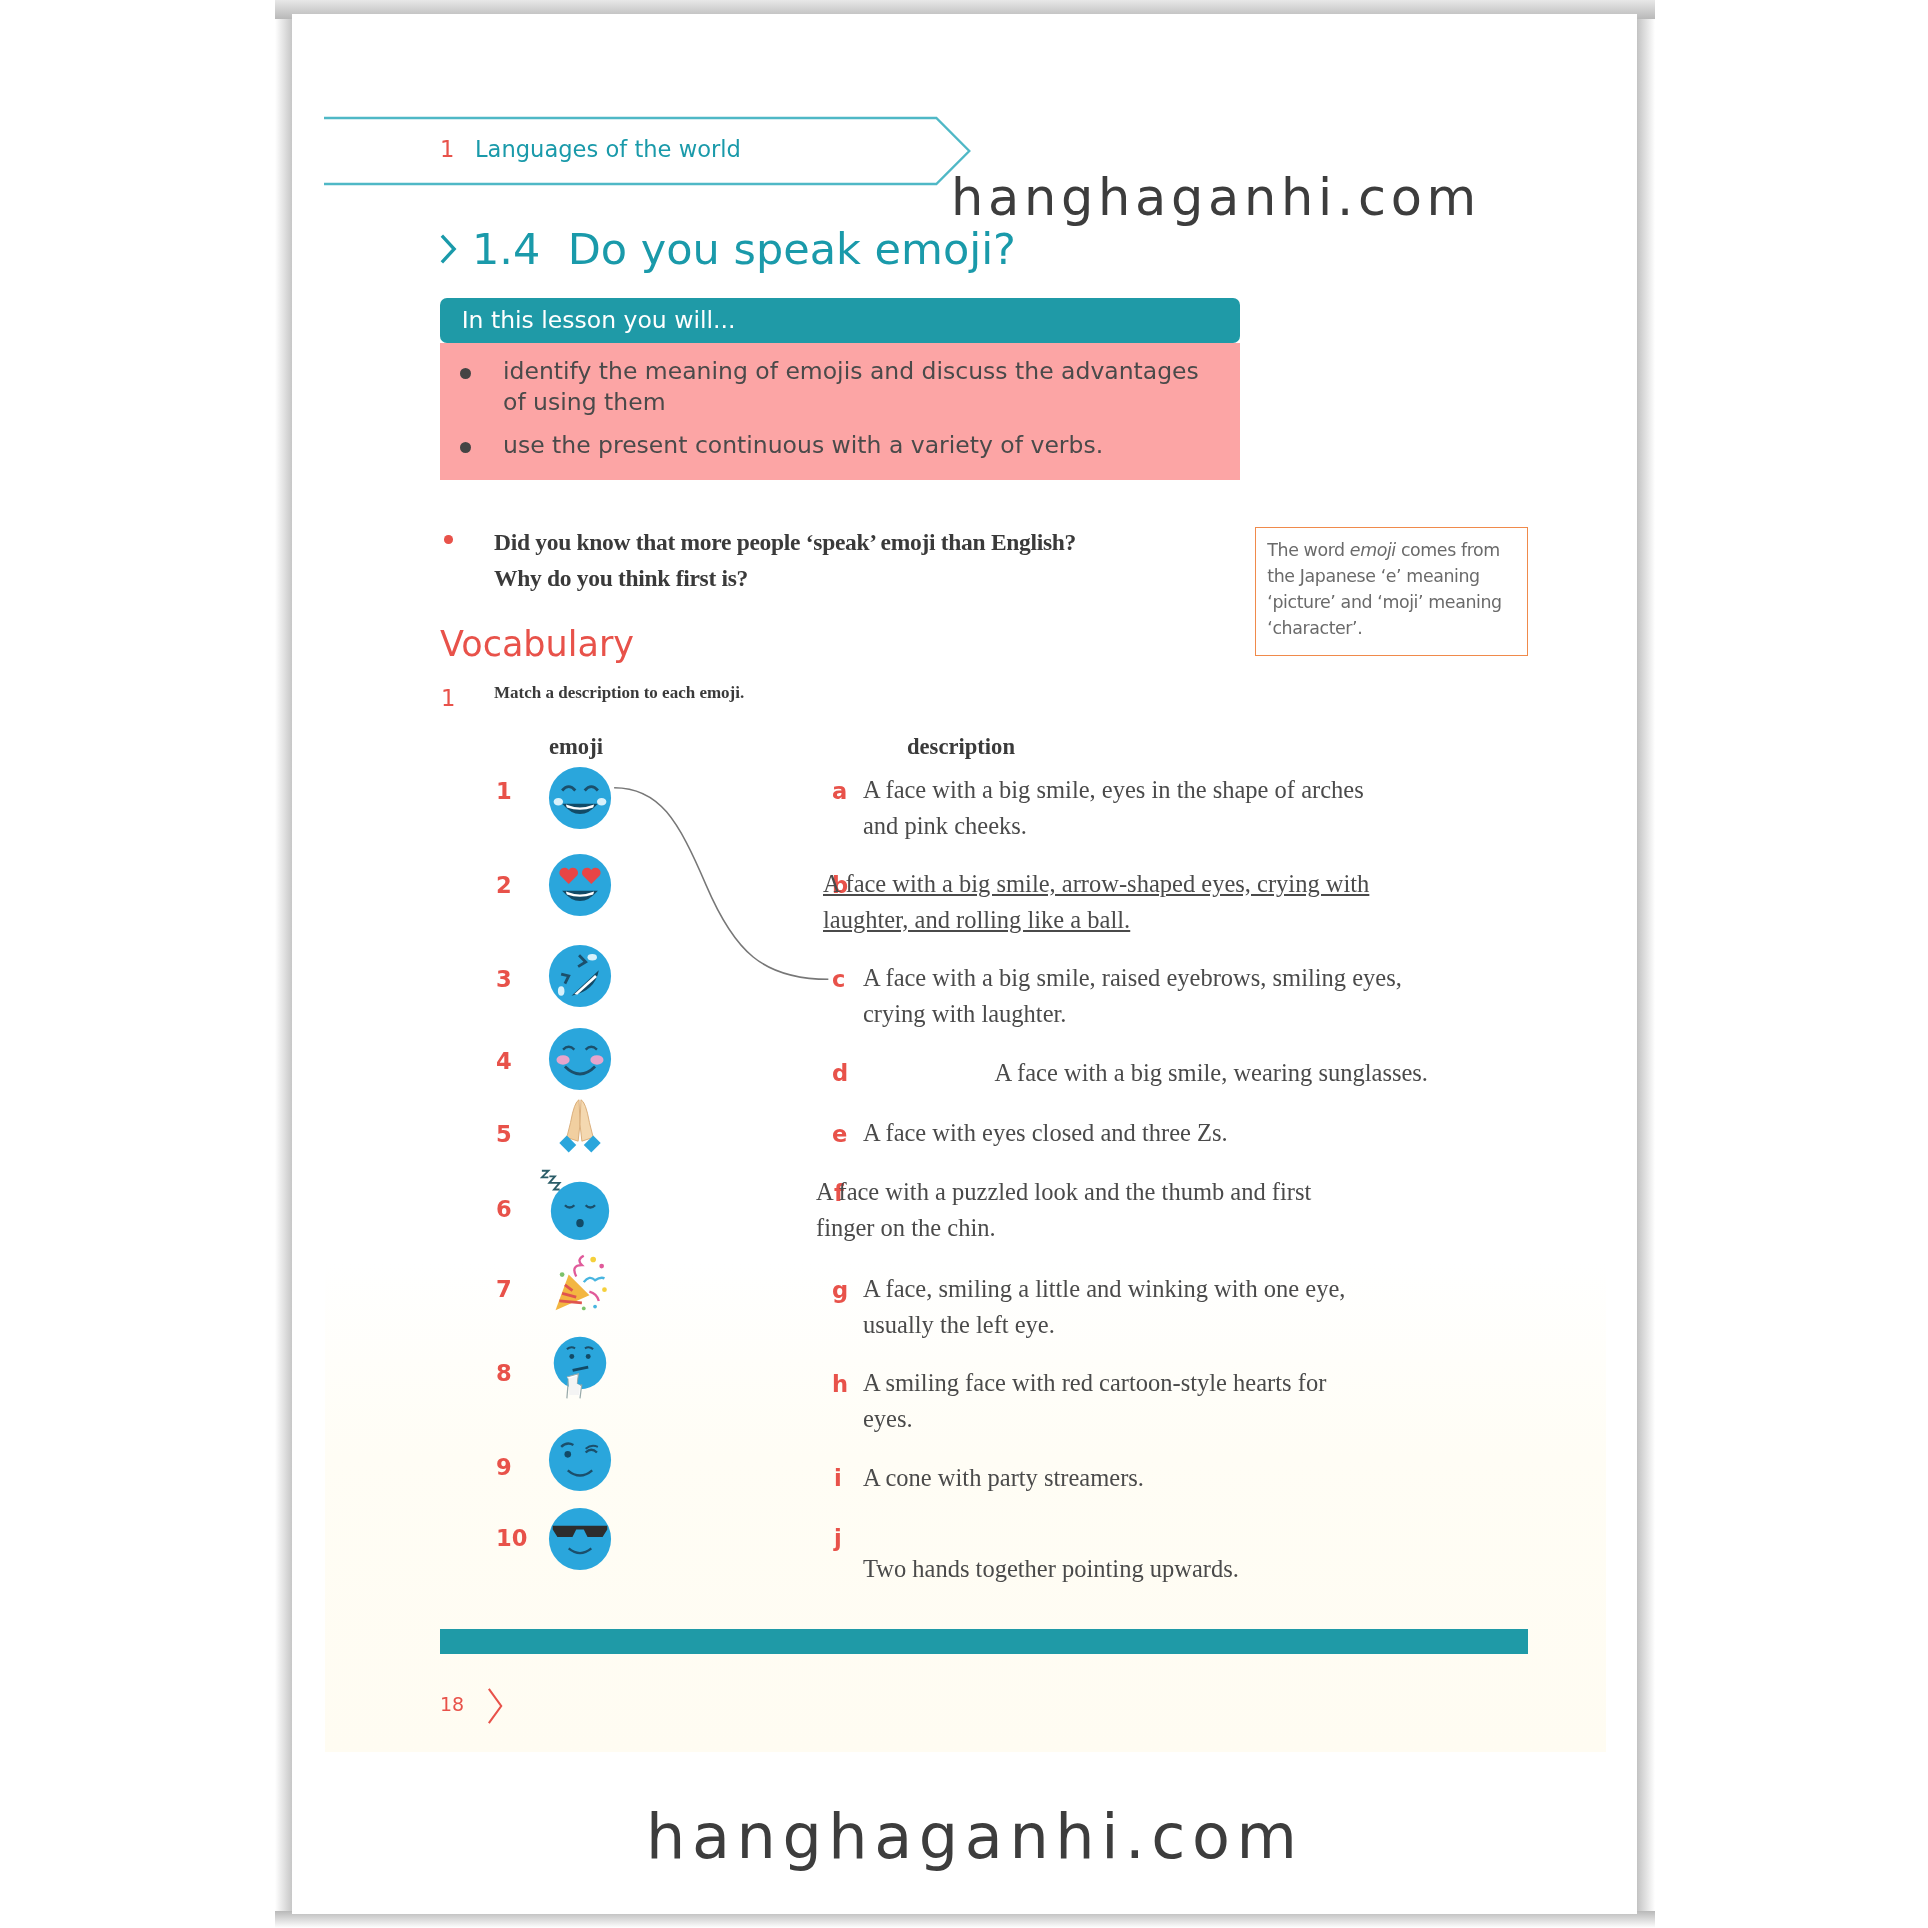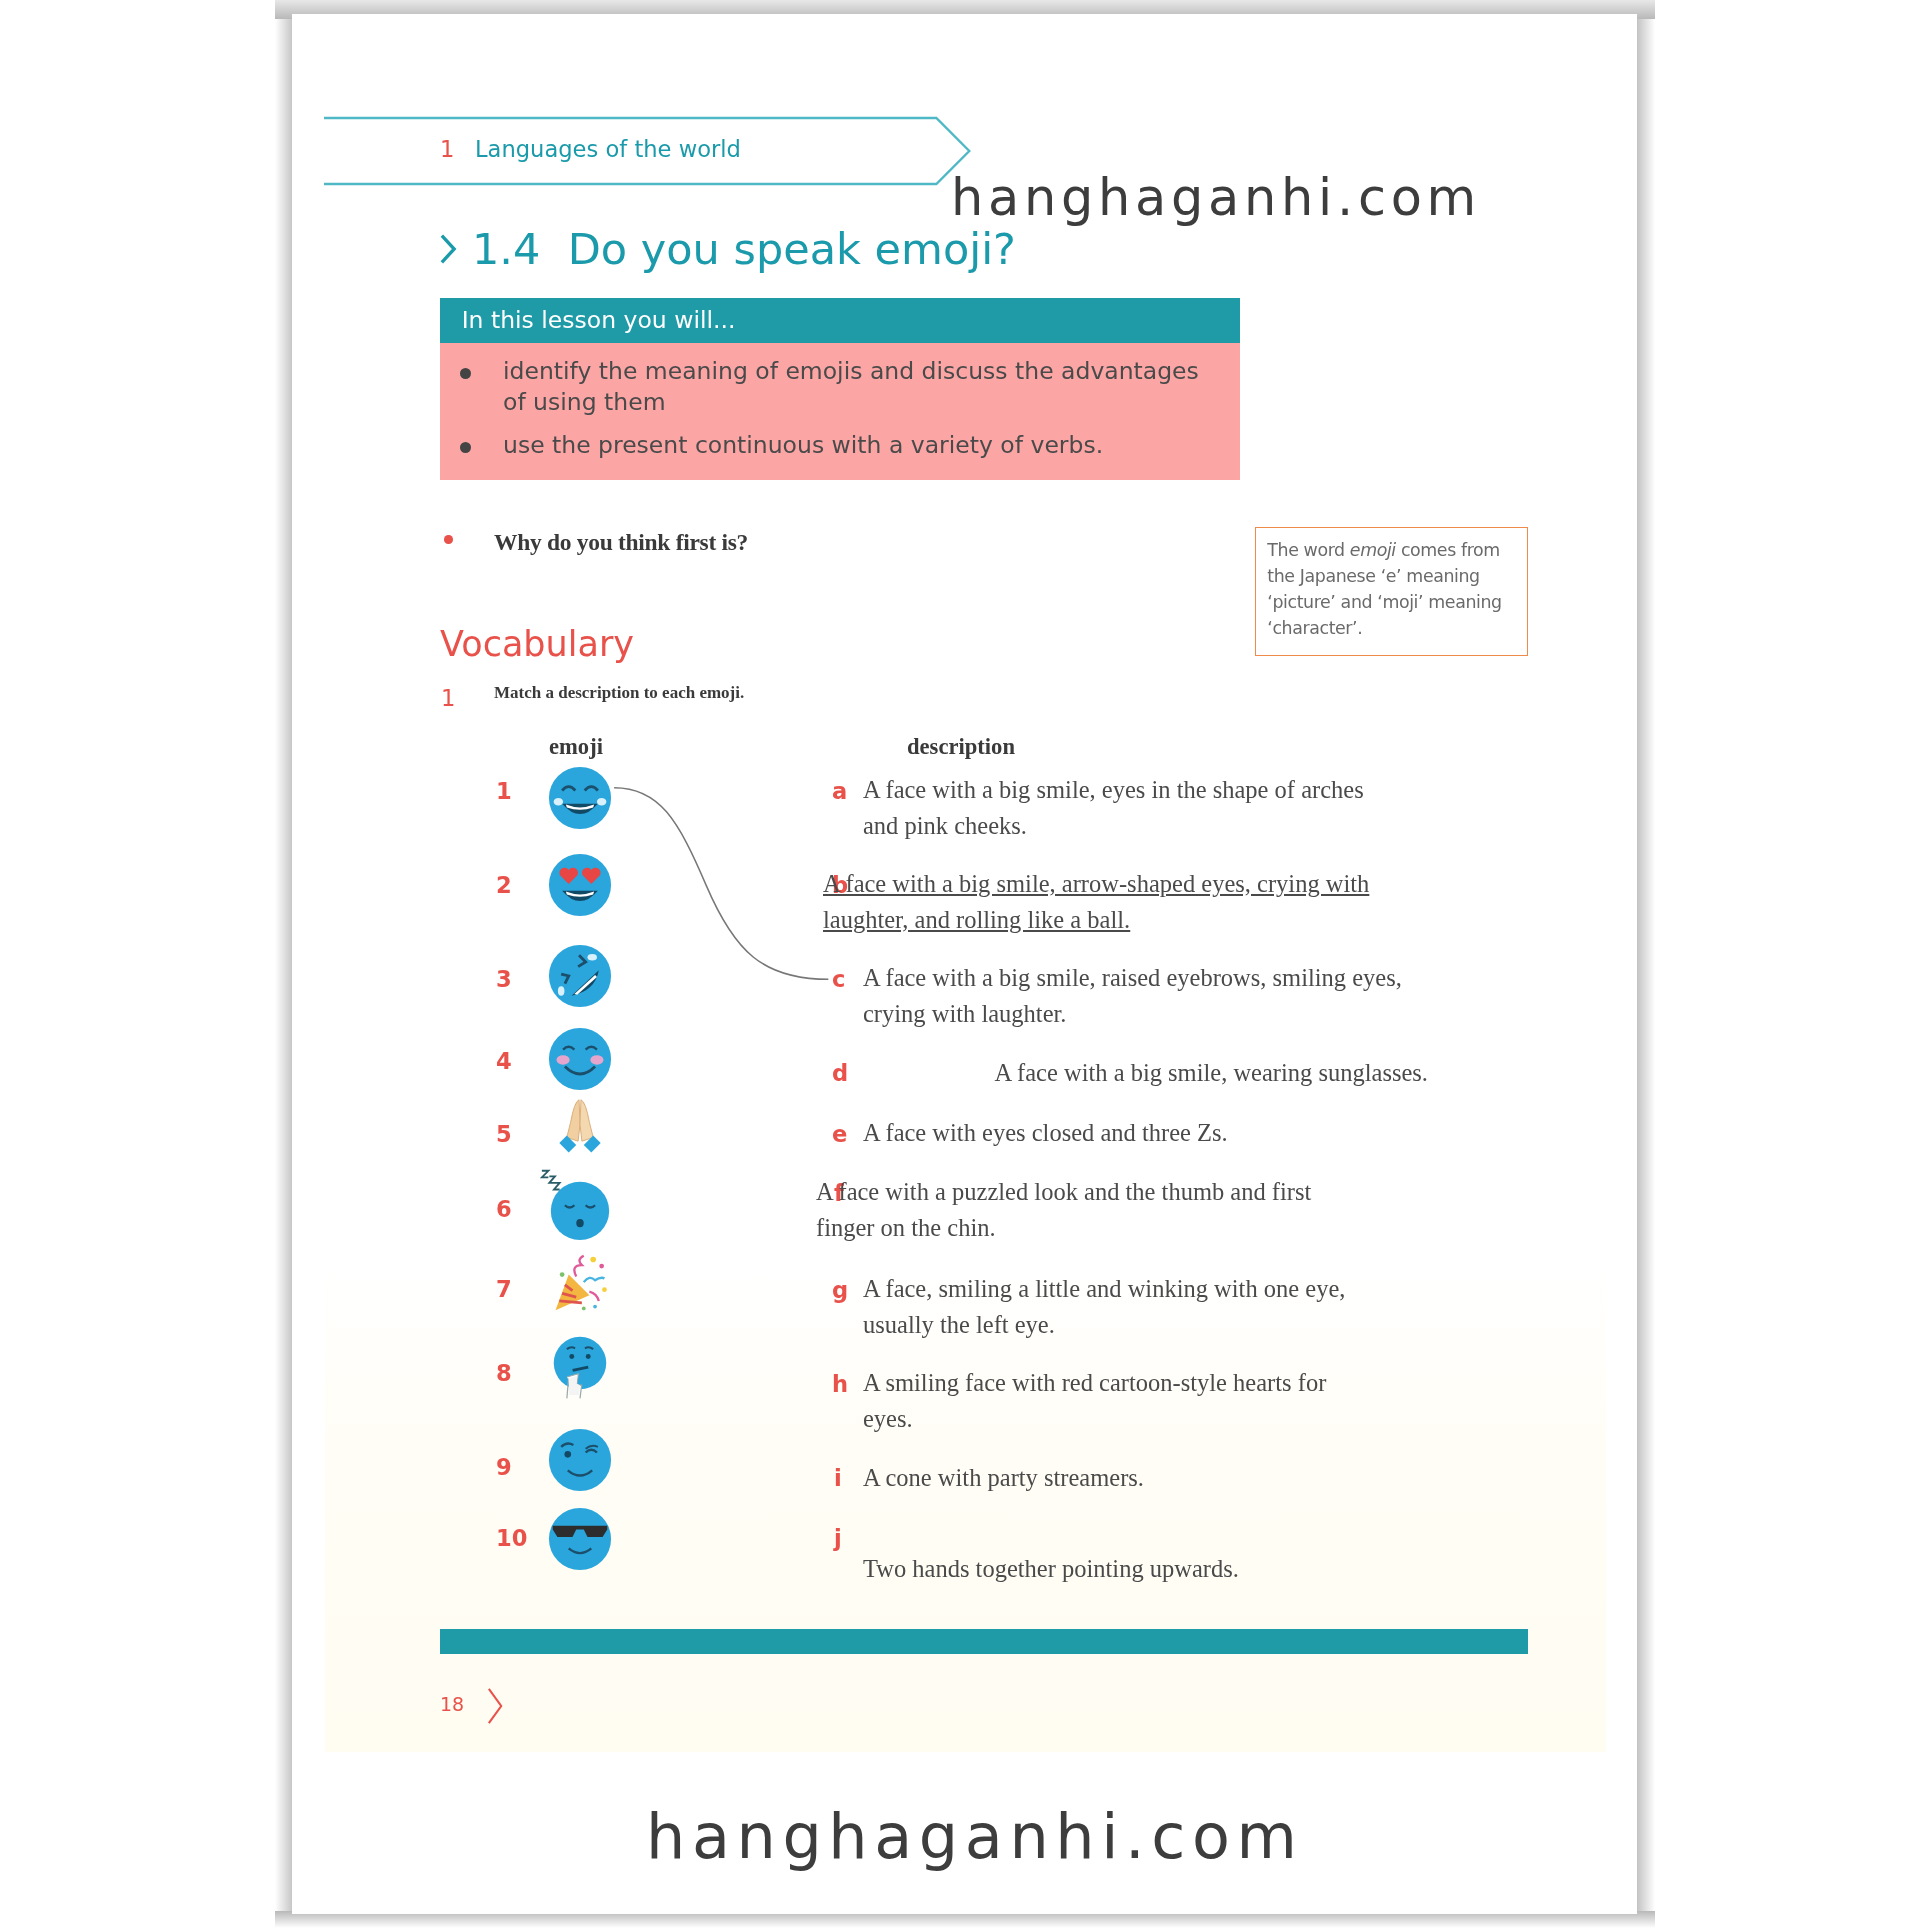--- a/index.html
+++ b/index.html
@@ -44,7 +44,7 @@
   .aims-head {
     position:absolute; left:440px; top:298px; width:800px; height:45px;
     background:#1f9aa7; color:#ffffff; font-family:"DejaVu Sans", sans-serif;
-    font-size:23.5px; line-height:45px; box-sizing:border-box; padding-left:21.7px;
+    font-size:23.5px; line-height:45px; box-sizing:border-box; padding-left:21.7px;border-radius:7px;
   }
   .aims-body {
     position:absolute; left:440px; top:343px; width:800px; height:137px;

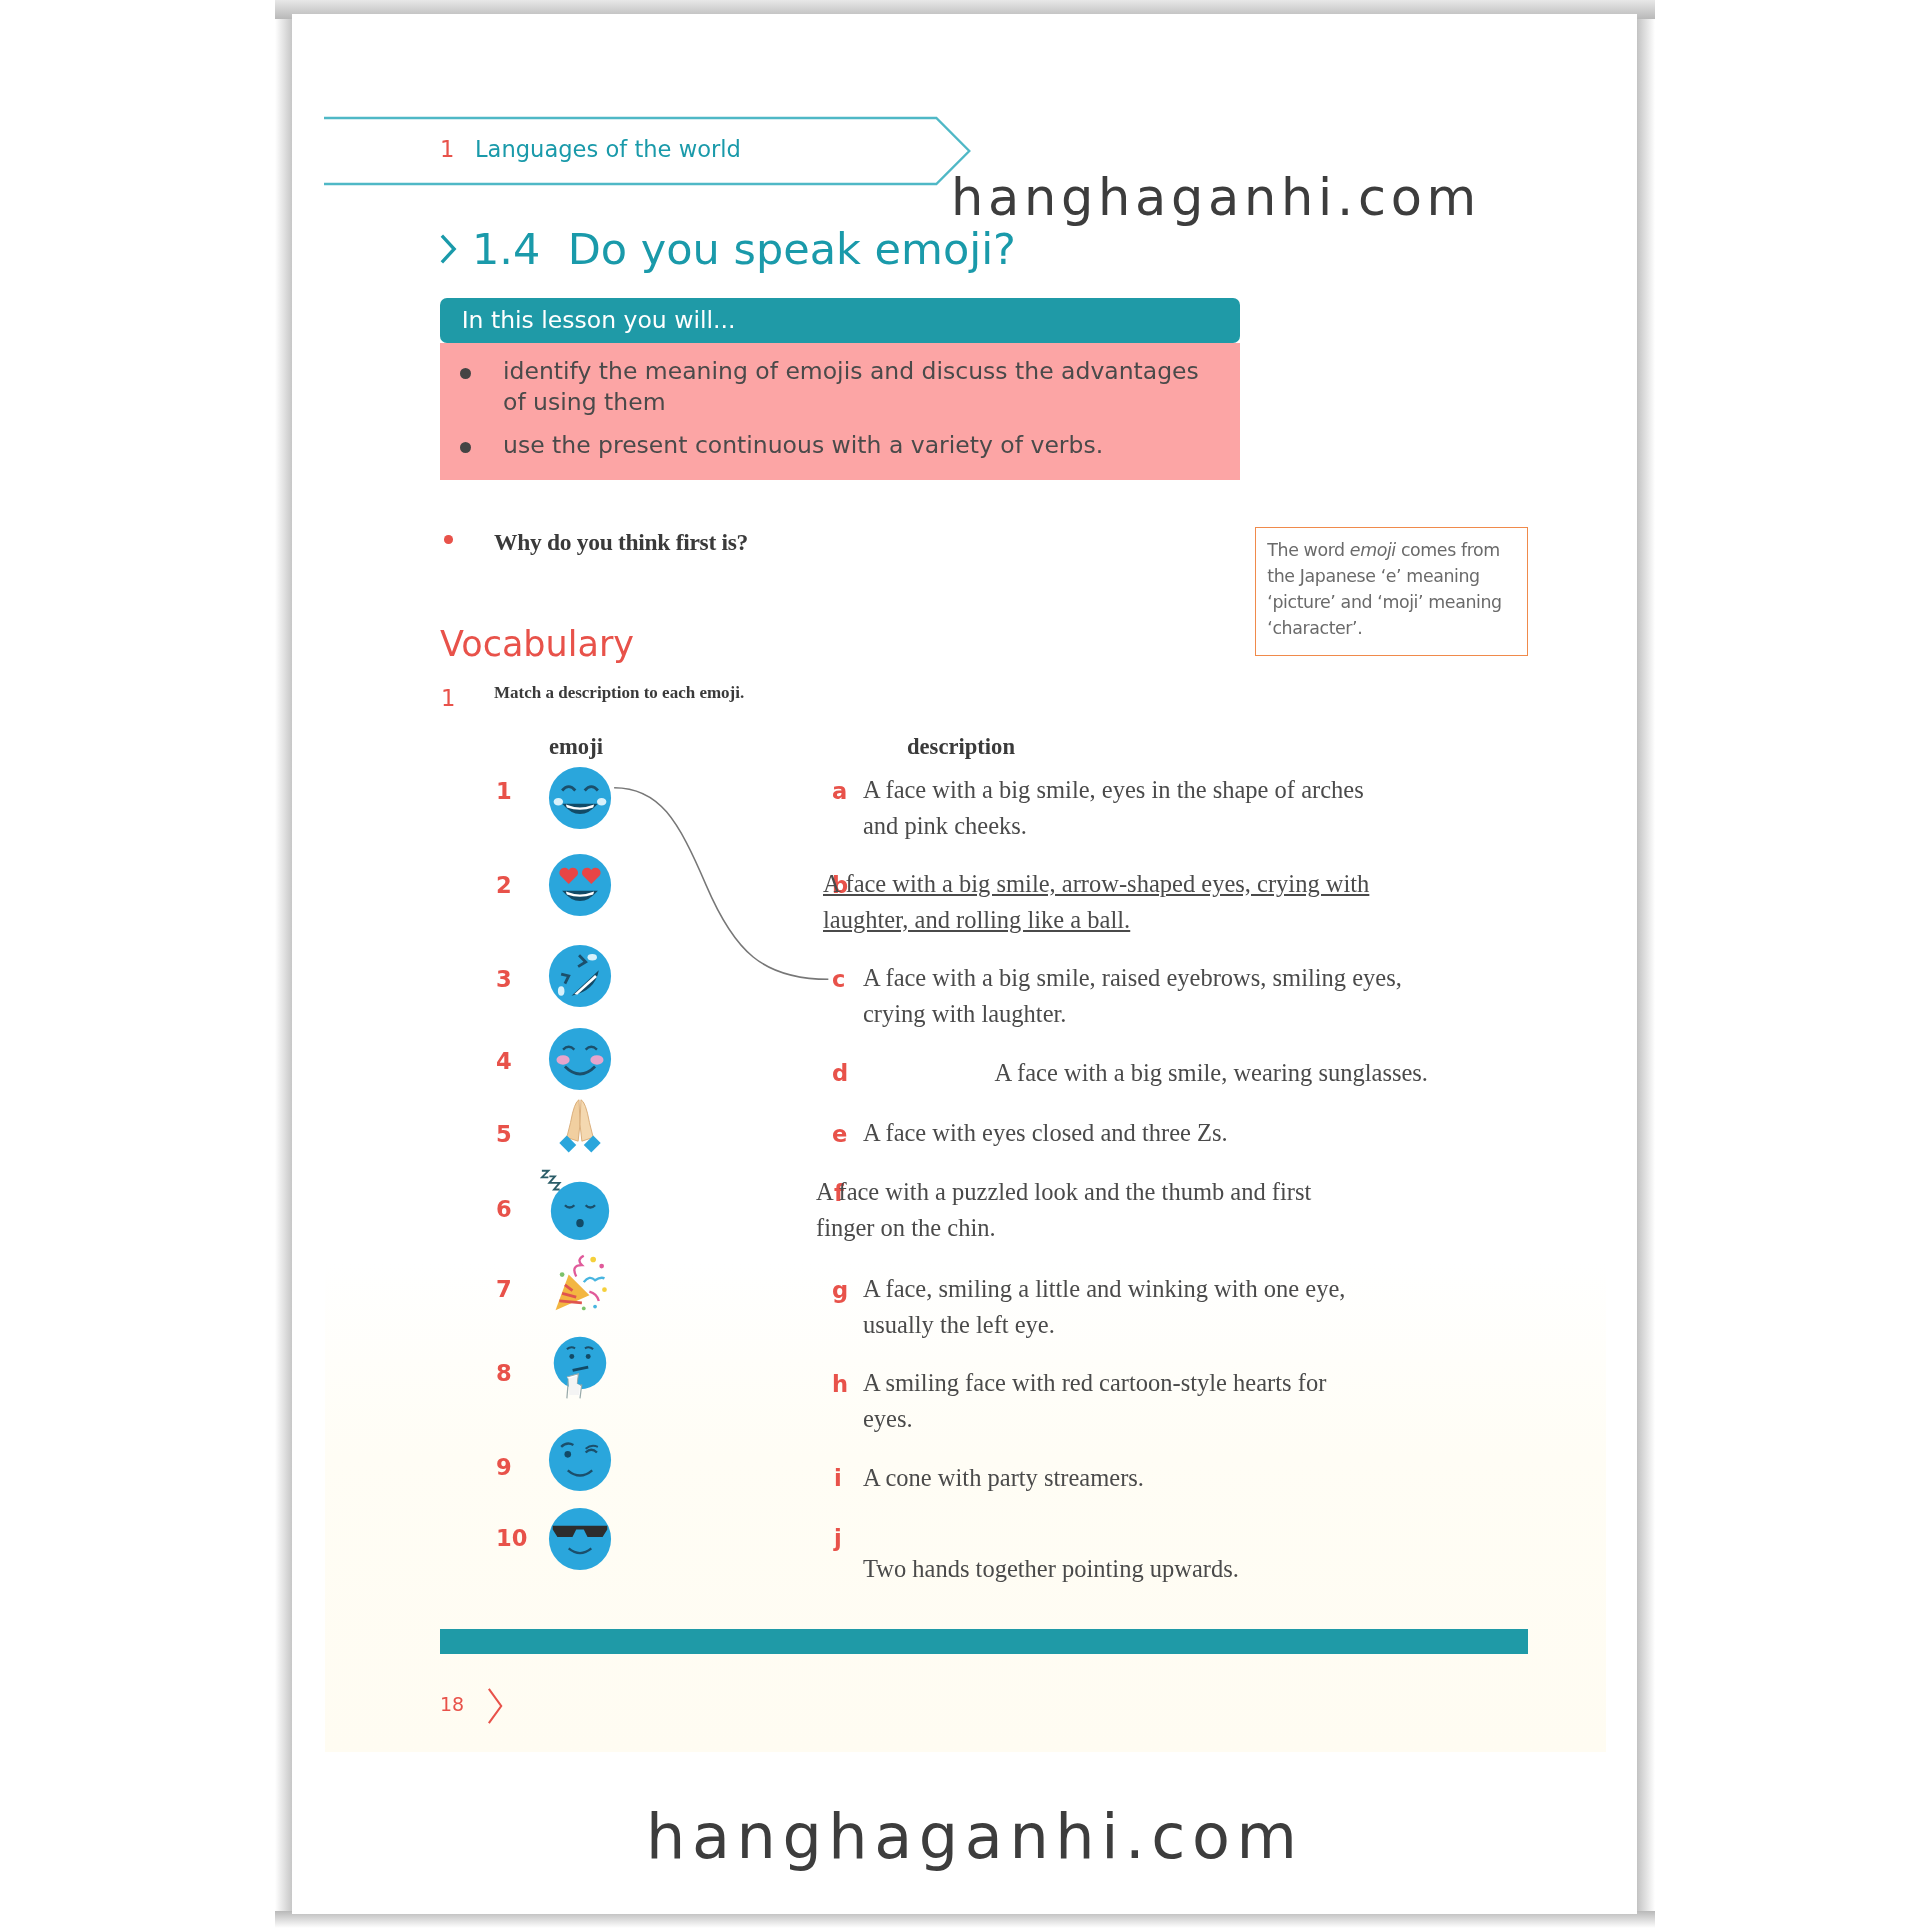--- a/index.html
+++ b/index.html
@@ -120,6 +120,7 @@
 
 <span class="q-bullet"></span>
 <div class="q-text">
+  <div>Did you know that more people ‘speak’ emoji than English?</div>
   <div>Why do you think first is?</div>
 </div>
 

